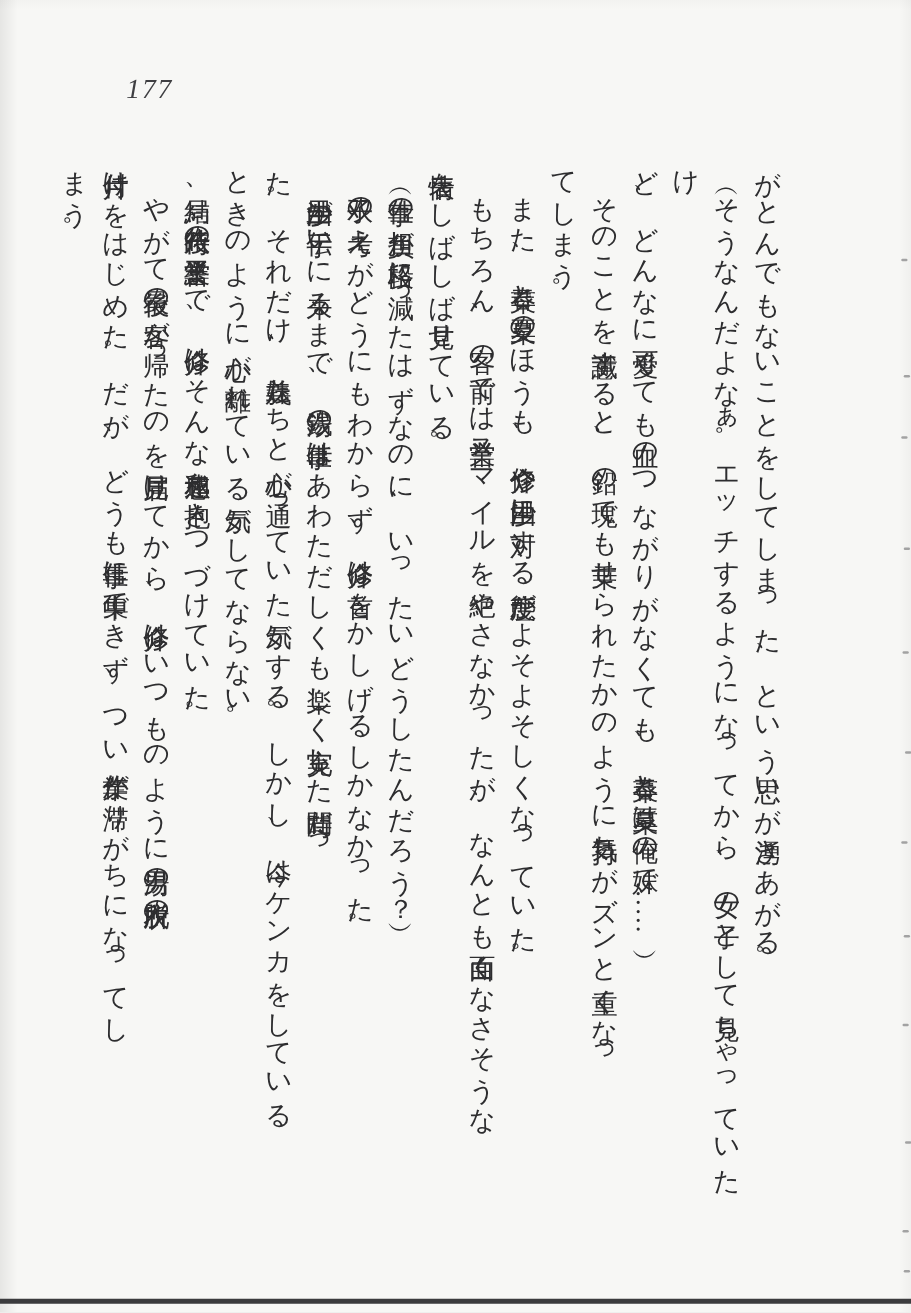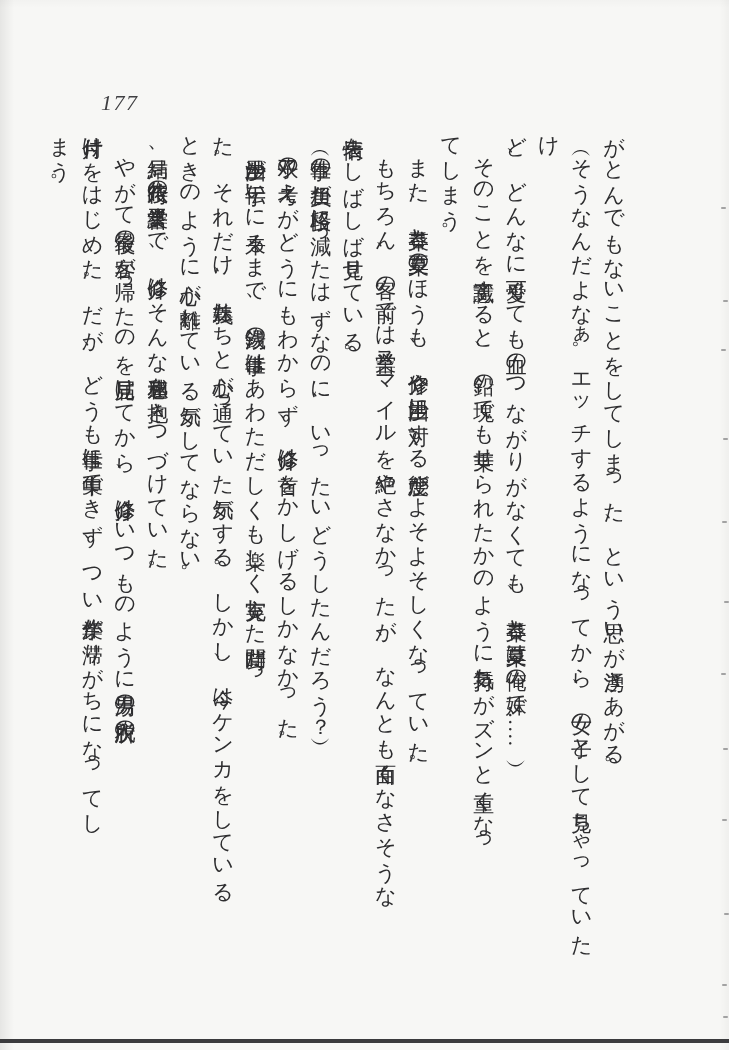--- a/index.html
+++ b/index.html
@@ -34,7 +34,6 @@
     font-style: italic;
     color: #3f3f42;
     letter-spacing: 1.5px;
-    margin-top: 32px;
   }
   .text-block {
     position: absolute;

